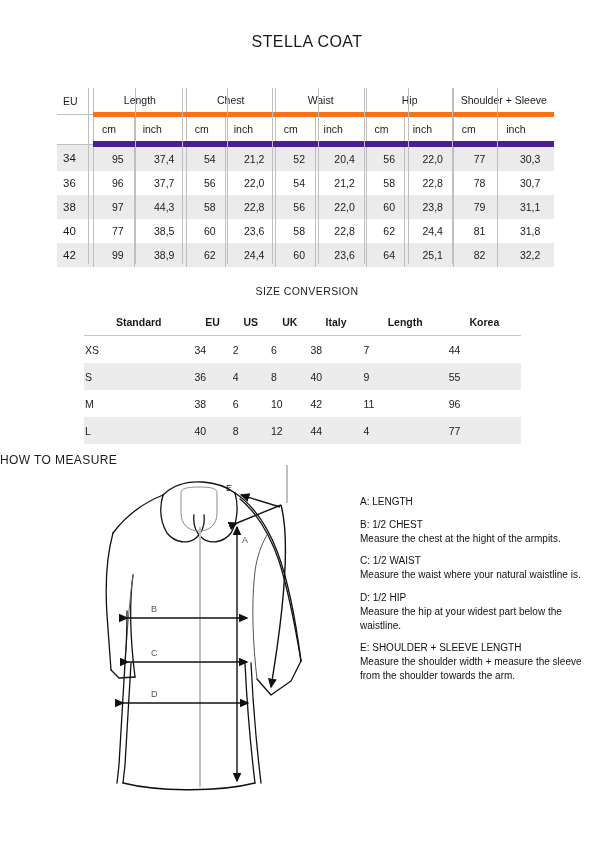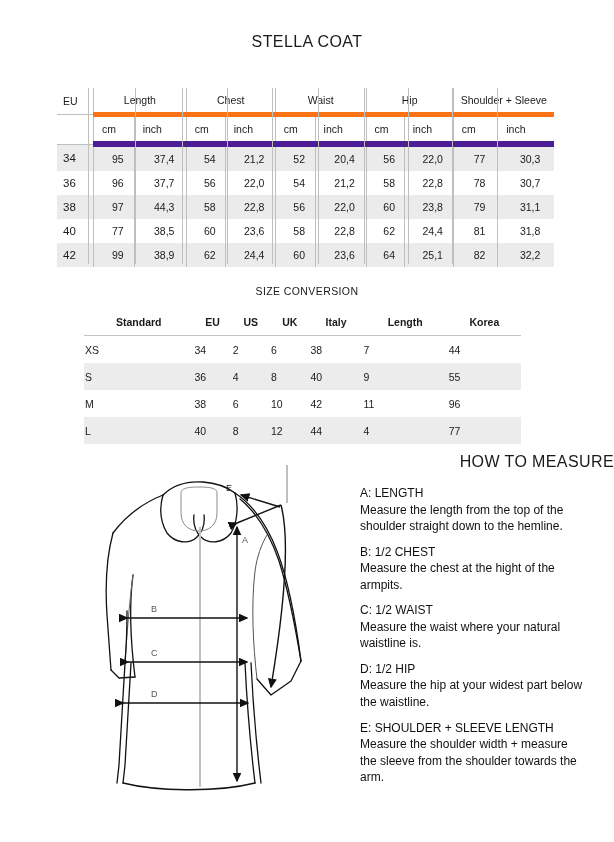--- a/index.html
+++ b/index.html
@@ -27,7 +27,7 @@
   }
   #title-main  { top: 33px; }
   #title-conv  { top: 285px; font-size: 10.5px; }
-  #title-meas  { top: 453px; font-size: 16px; left: 0; right: 0; text-align: right; }
+  #title-meas  { top: 453px; font-size: 12px; left: 0; right: 0; text-align: left; }
 
   
   .size-table {

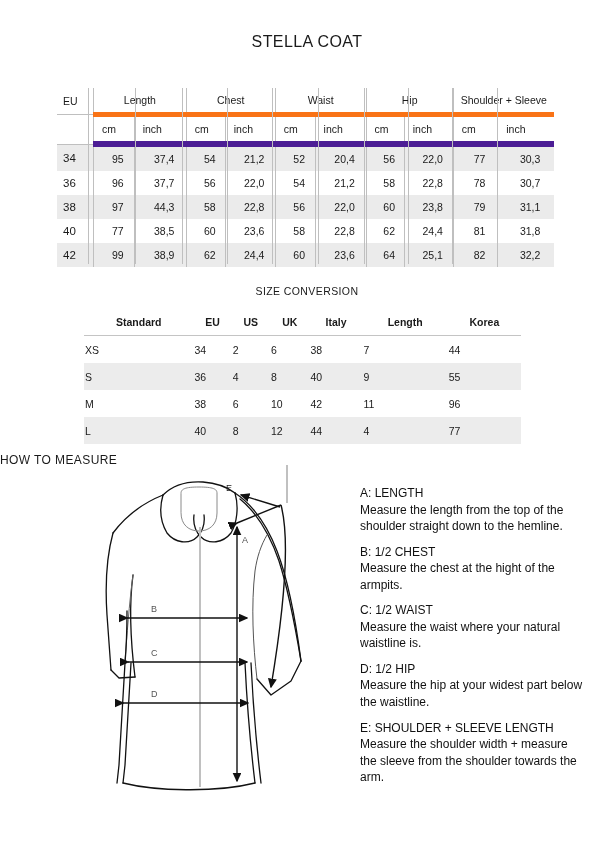--- a/index.html
+++ b/index.html
@@ -118,9 +118,9 @@
   .instructions {
     position: absolute;
     left: 360px;
-    top: 20px;
+    top: 30px;
     width: 225px;
-    font-size: 12px;
+    font-size: 10px;
     line-height: 1.38;
     color: #111;
   }

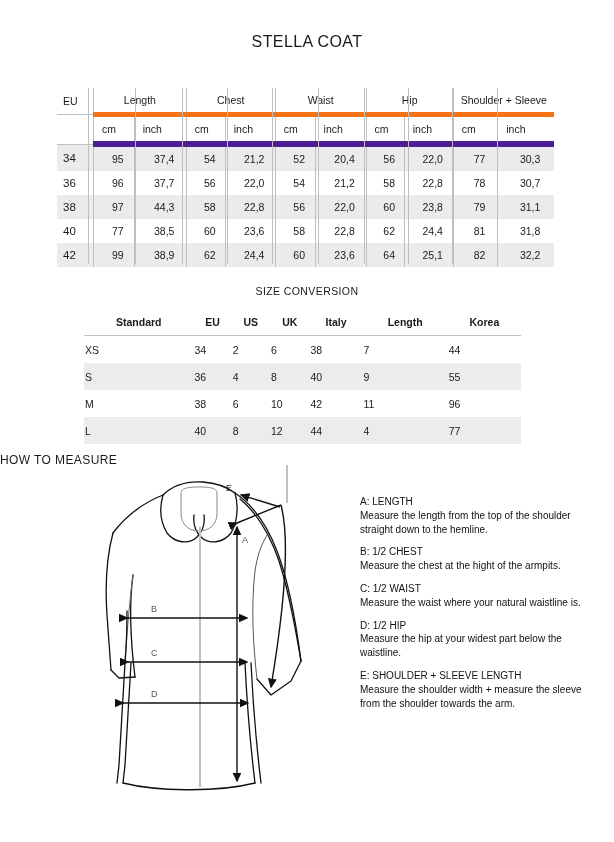--- a/index.html
+++ b/index.html
@@ -359,7 +359,6 @@
   <div class="instructions" id="instructions">
       <div class="blk">
         <span class="hd">A: LENGTH</span>
-        <span class="bd">Measure the length from the top of the shoulder straight down to the hemline.</span>
       </div>
       <div class="blk">
         <span class="hd">B: 1/2 CHEST</span>

